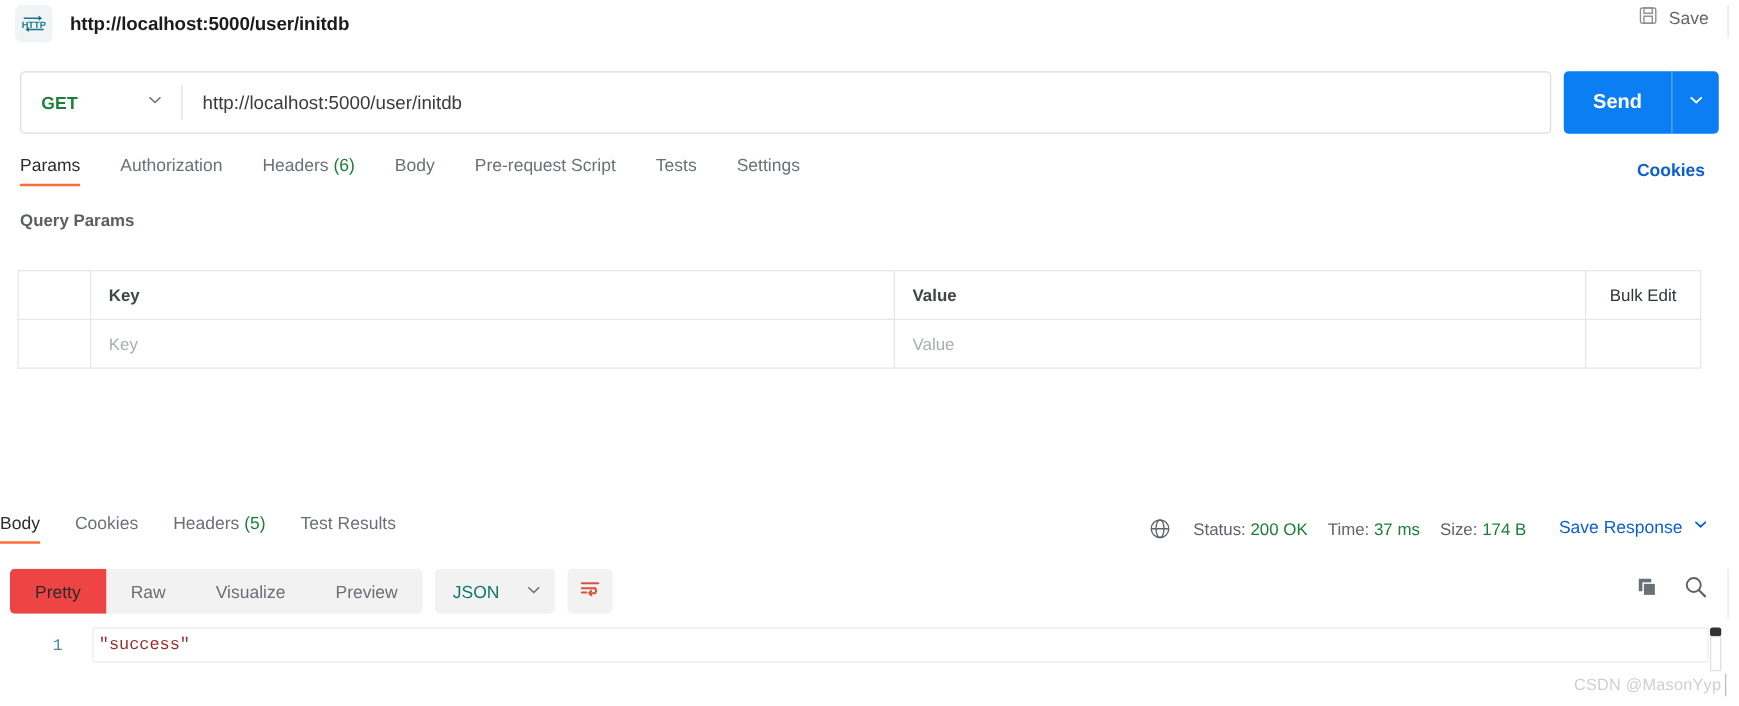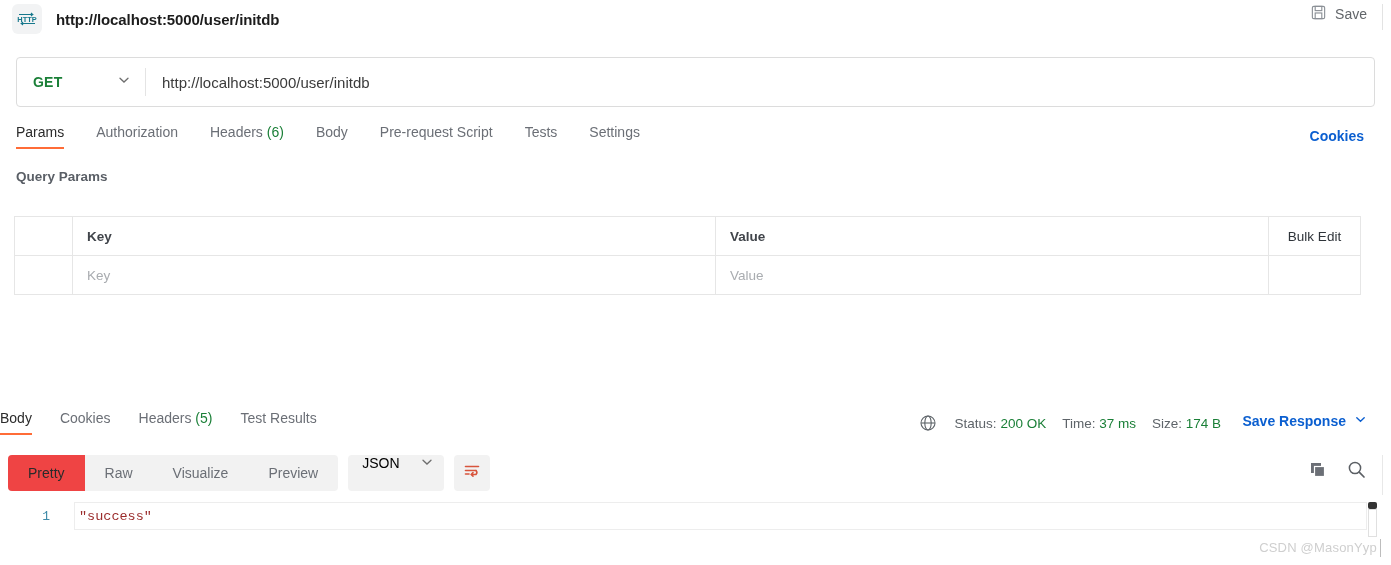--- a/index.html
+++ b/index.html
@@ -295,6 +295,16 @@
     </div>
     <div class="method-sep"></div>
     <input class="url-input" type="text" value="http://localhost:5000/user/initdb" style="">
+  </div>
+  <div class="send-wrap">
+    <button class="send-btn">Send</button>
+    <div class="send-caret">
+      <span>
+        <svg width="14" height="14" viewBox="0 0 14 14" aria-hidden="true">
+          <path d="M3 5.2 L7 9 L11 5.2" fill="none" stroke="#ffffff" stroke-width="1.4" stroke-linecap="round"></path>
+        </svg>
+      </span>
+    </div>
   </div>
 </div>
 

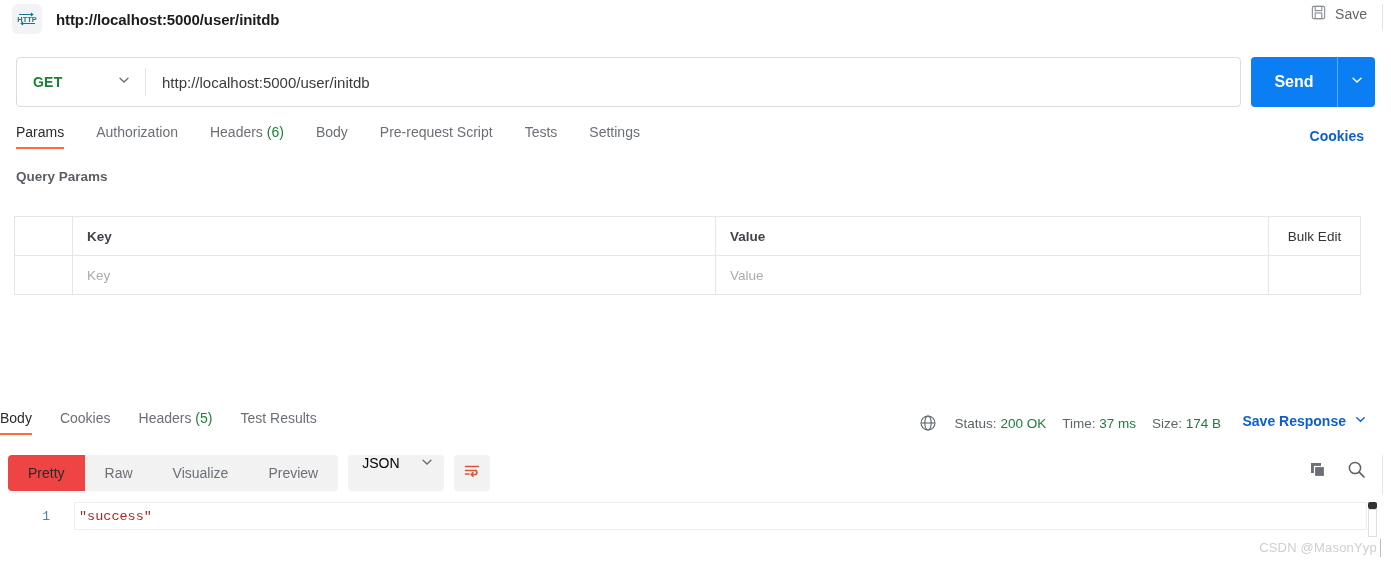--- a/index.html
+++ b/index.html
@@ -181,7 +181,7 @@
   .save-resp {
     position: absolute; right: 24px; top: 413px;
     display: flex; align-items: center; gap: 8px;
-    color: #0b5fd0; font-size: 14px; font-weight: bold; cursor: pointer;
+    color: #0b5fd0; font-size: 14px; font-weight: normal; cursor: pointer;
   }
 
   

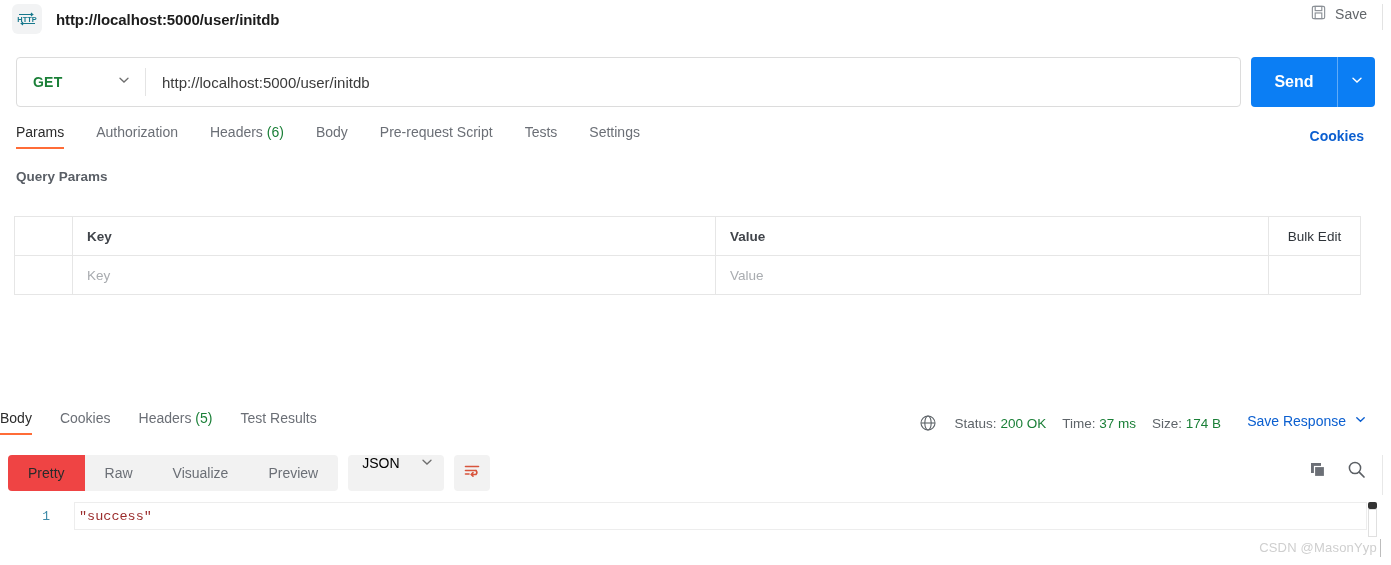--- a/index.html
+++ b/index.html
@@ -202,9 +202,9 @@
   .fmt {
     height: 36px; min-width: 96px;
     background: #f2f2f2; border-radius: 4px;
-    display: flex; align-items: flex-start; justify-content: space-between;
+    display: flex; align-items: center; justify-content: space-between;
     padding: 0 10px 0 14px;
-    font-size: 14px; color: #000000; cursor: pointer; gap: 12px;
+    font-size: 14px; color: #0f766e; cursor: pointer; gap: 12px;
   }
   .wrap-btn {
     width: 36px; height: 36px; background: #f2f2f2; border-radius: 4px;

